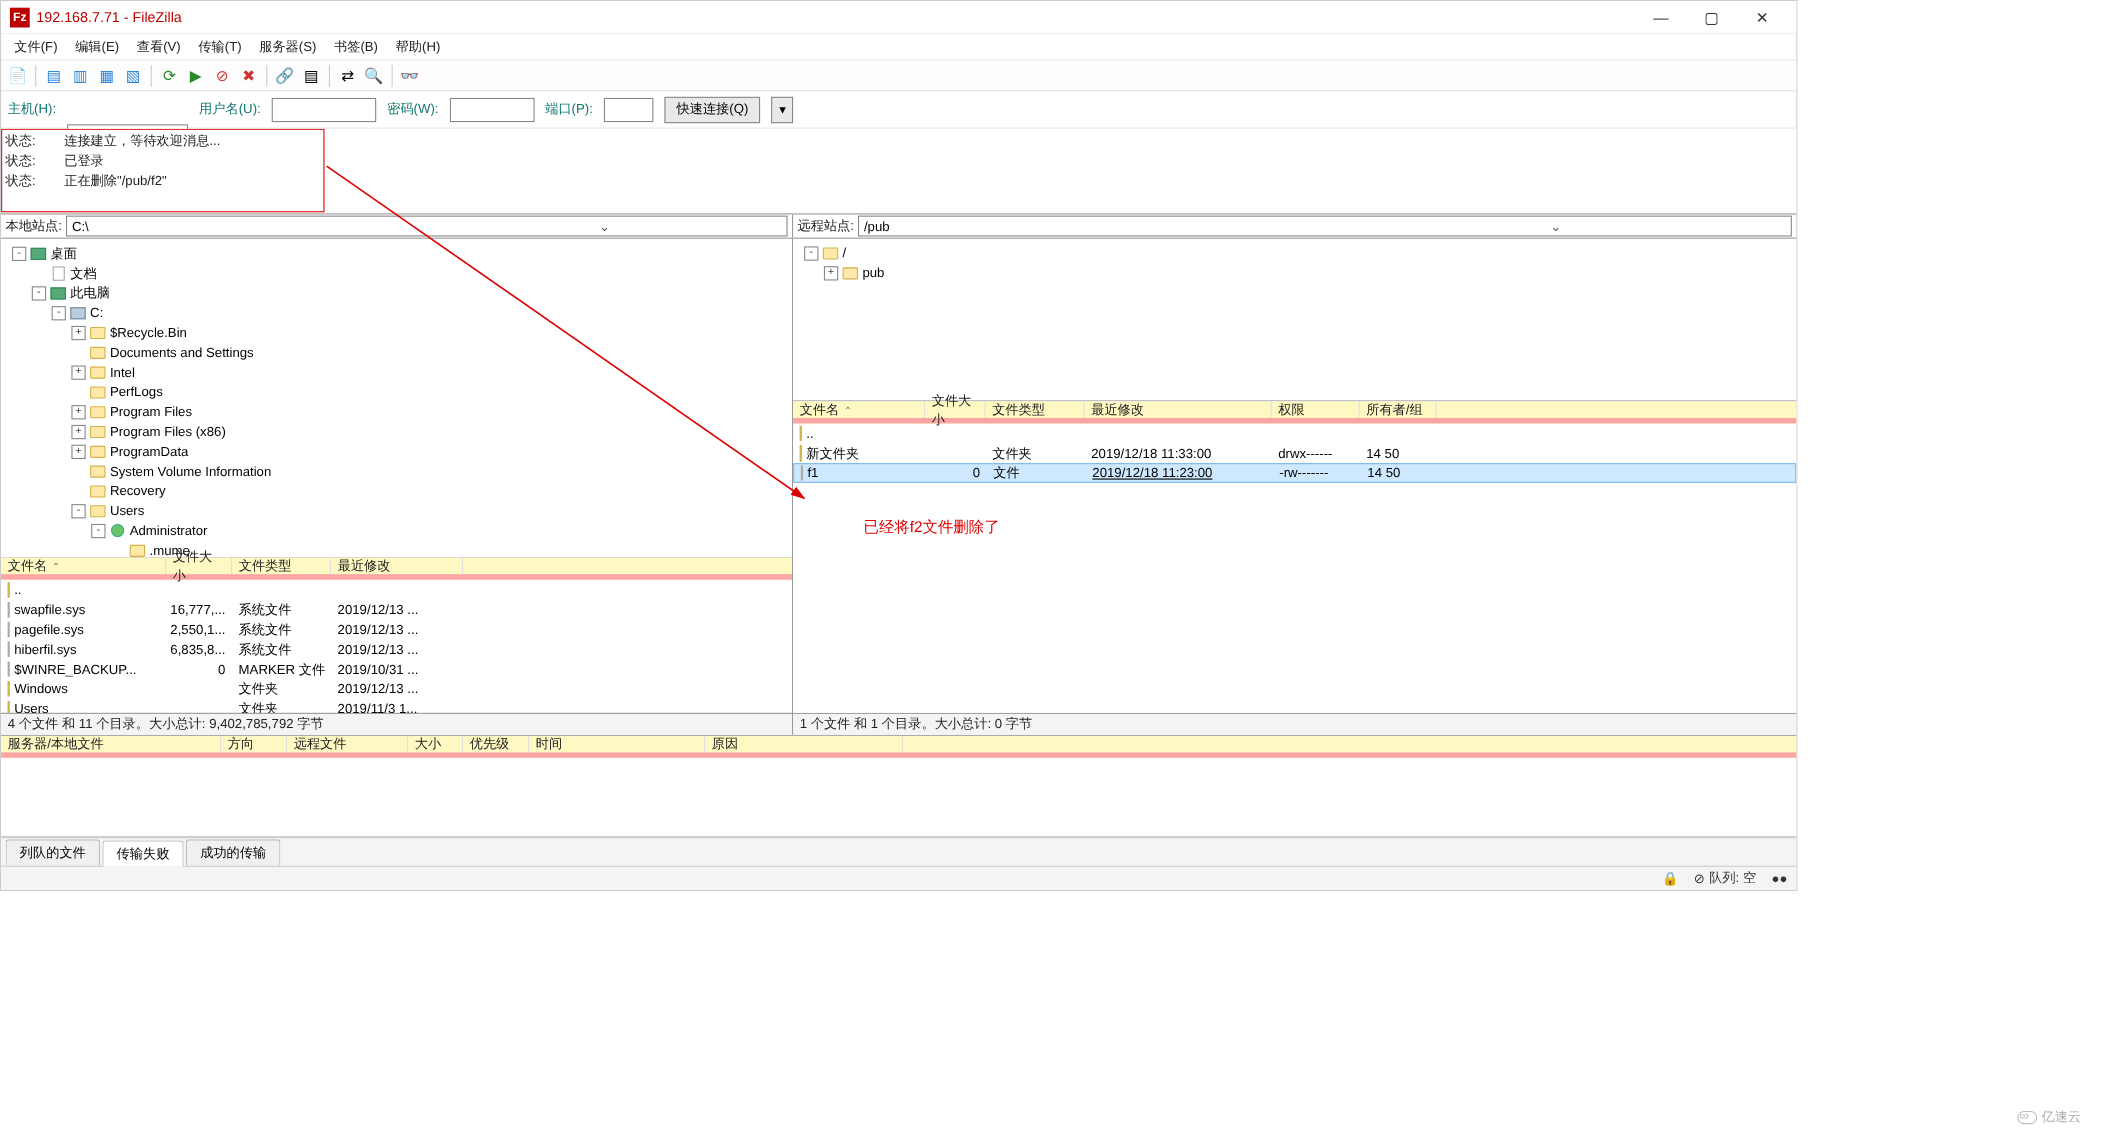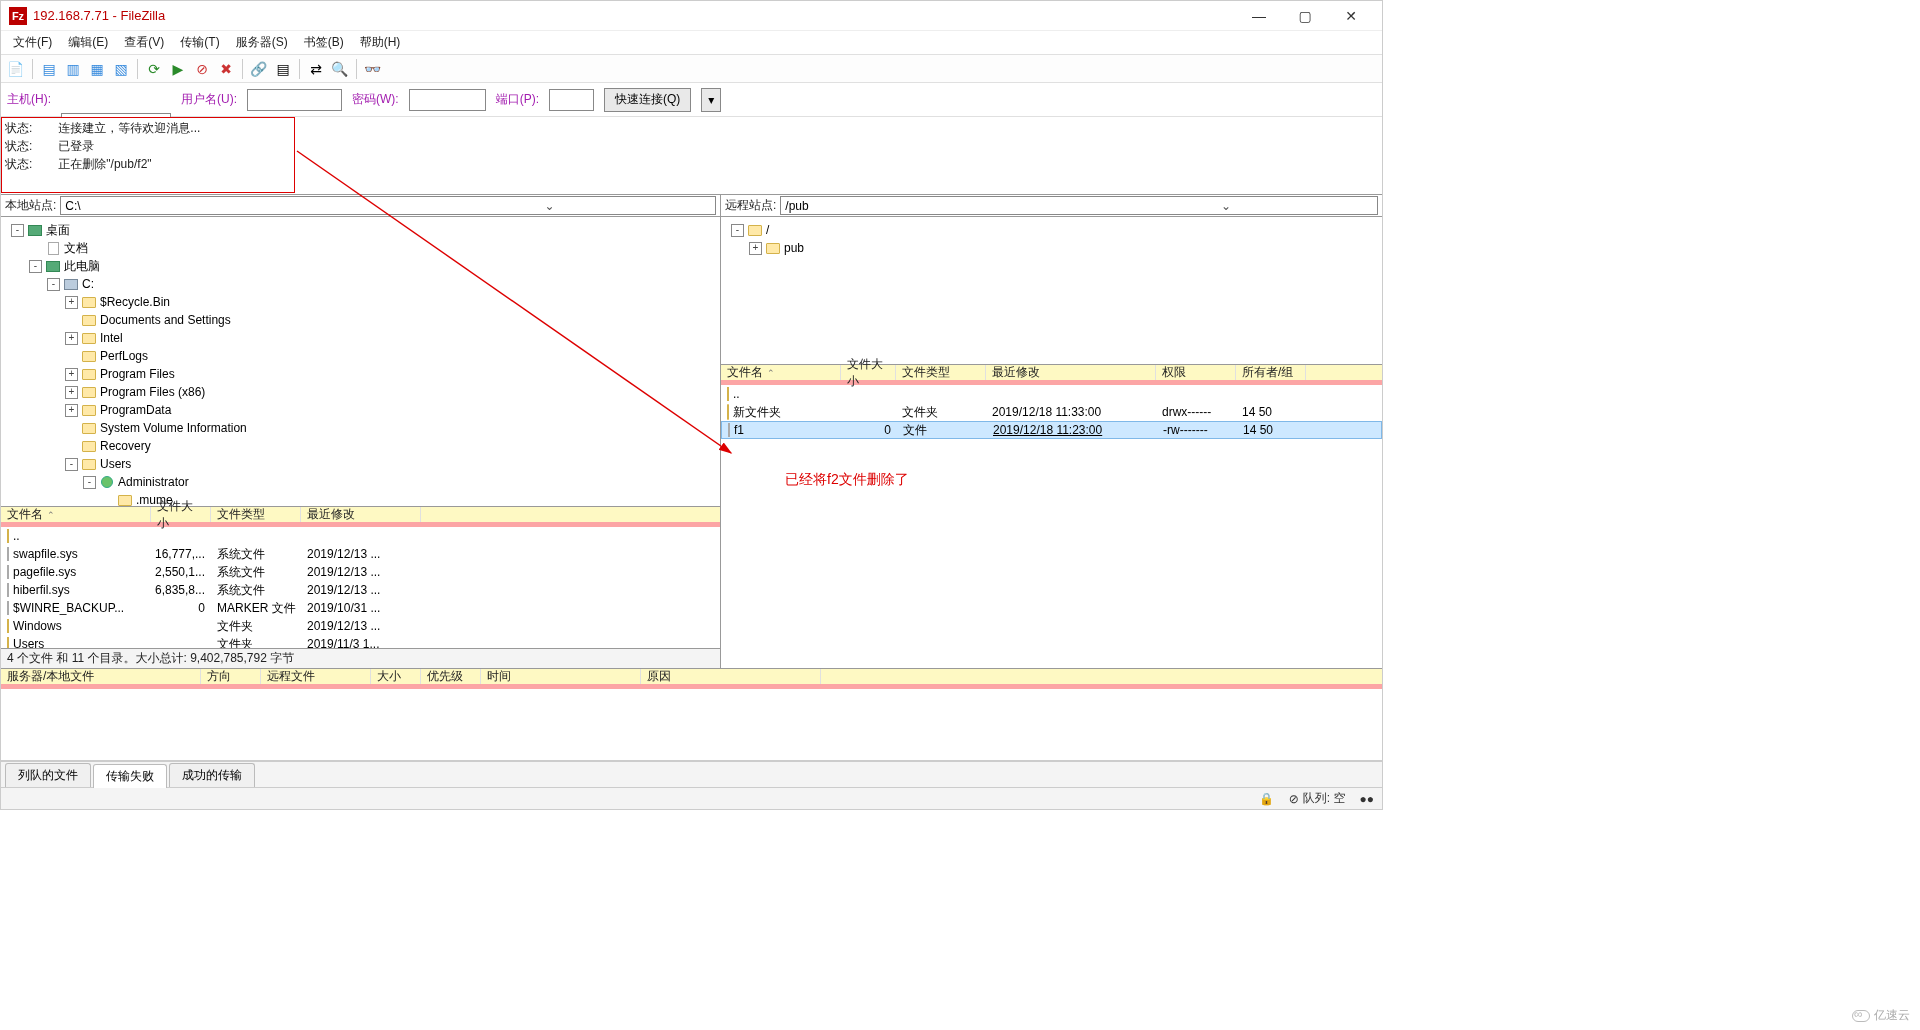--- a/index.html
+++ b/index.html
@@ -4,7 +4,7 @@
 <style>
 * { box-sizing: border-box; margin: 0; padding: 0; font-family: "Microsoft YaHei", "Segoe UI", Arial, sans-serif; font-size: 12px; }
 body { background: #fff; overflow: hidden; }
-.window { width: 1383px; height: 810px; border: 1px solid #ccc; display: flex; flex-direction: column; position: relative; }
+.window { width: 1634px; height: 810px; border: 1px solid #ccc; display: flex; flex-direction: column; position: relative; }
 
 
 .titlebar { height: 30px; display: flex; align-items: center; padding: 0 8px; background: #fff; border-bottom: 1px solid #eee; }

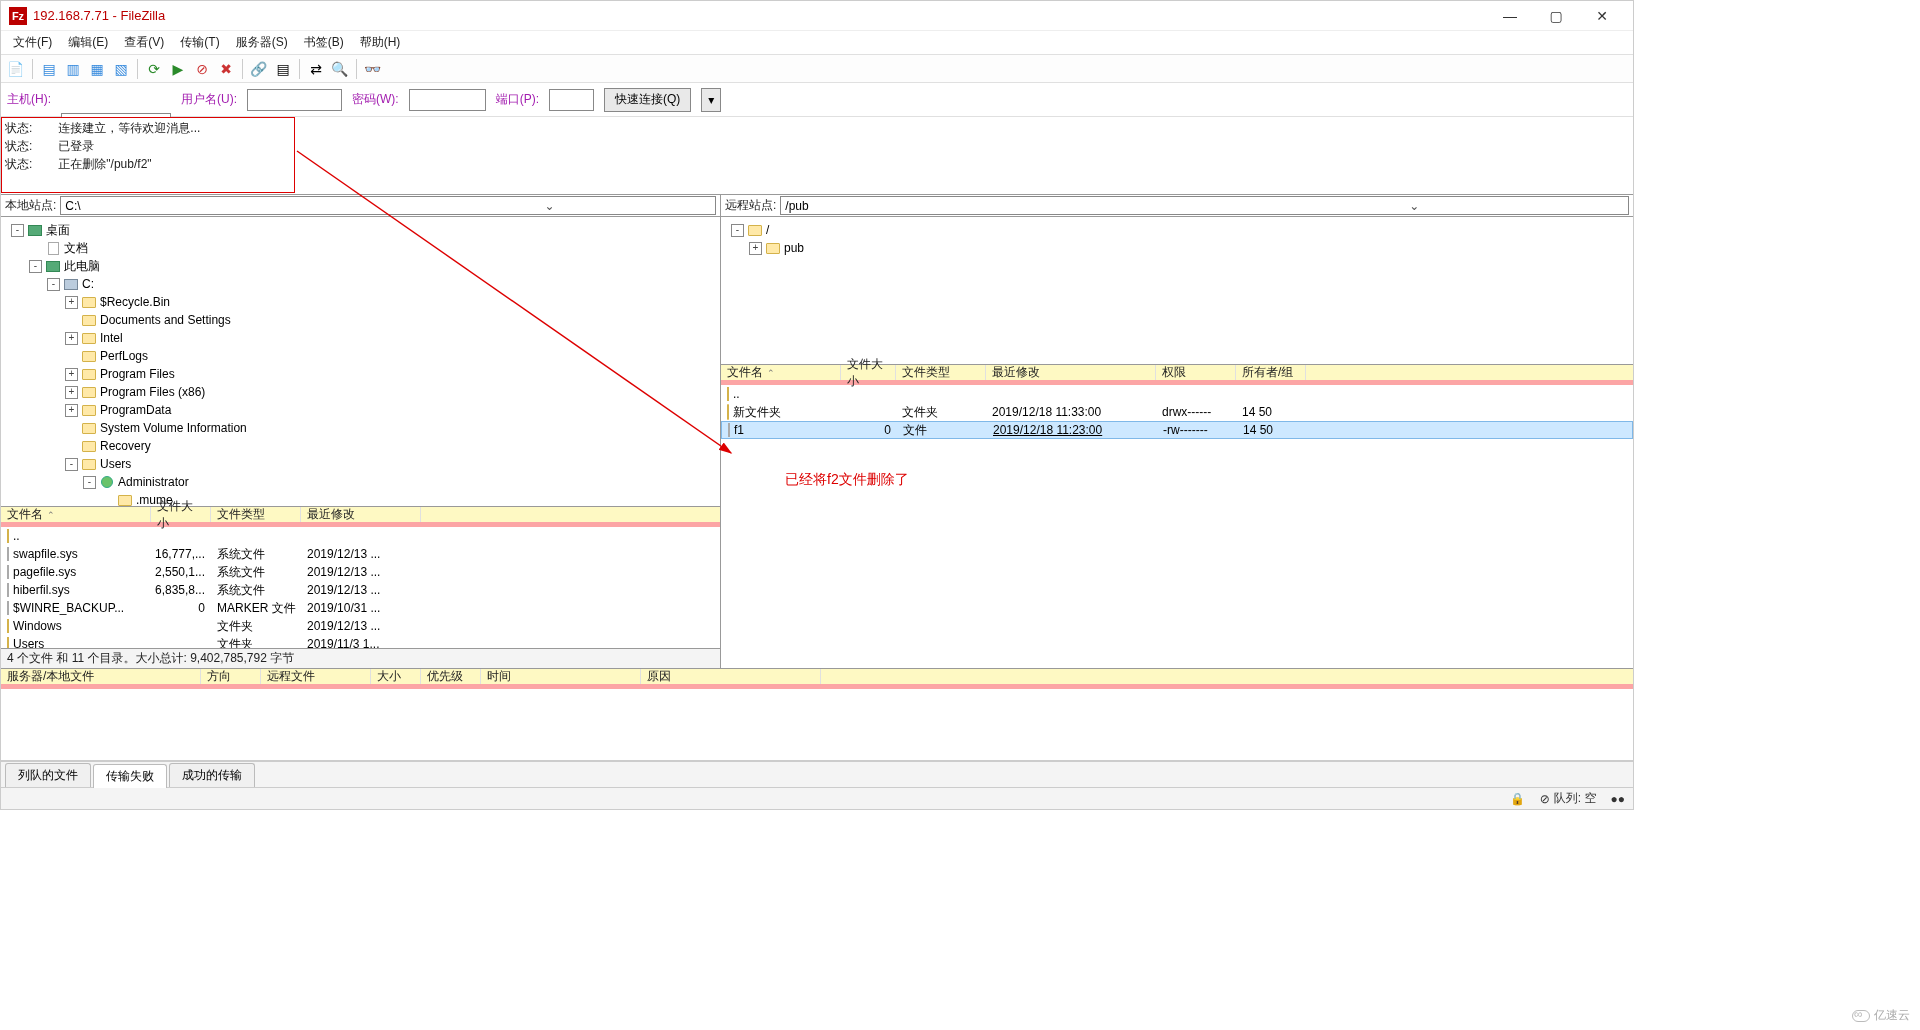--- a/index.html
+++ b/index.html
@@ -24,7 +24,7 @@
 
 
 .quickbar { height: 34px; display: flex; align-items: center; padding: 4px 6px; gap: 10px; border-bottom: 1px solid #e0e0e0; }
-.quickbar label { color: #a21caf; }
+.quickbar label { color: #0f766e; }
 .quickbar input { border: 1px solid #888; padding: 2px 4px; height: 22px; }
 .quickbar .host-in { width: 110px; margin-top: 48px; }
 .quickbar .user-in { width: 95px; }

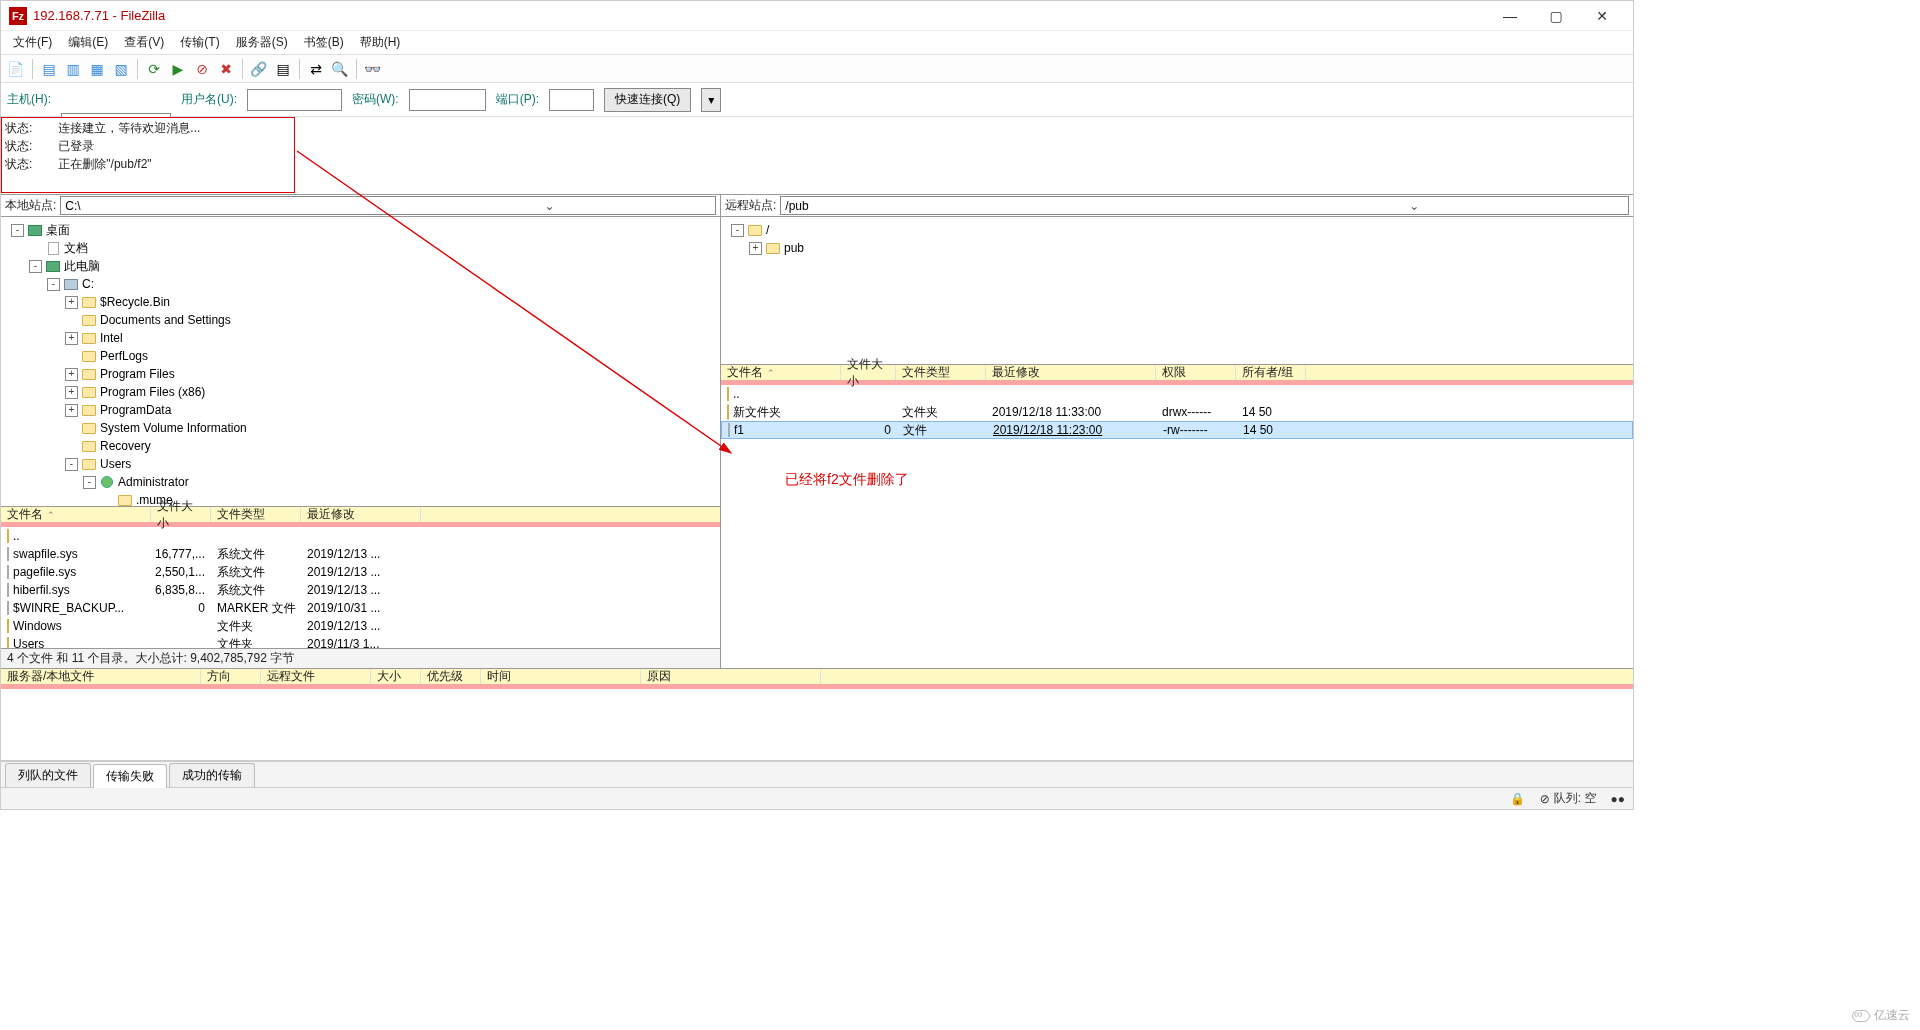--- a/index.html
+++ b/index.html
@@ -463,6 +463,7 @@
             </div>
           </div>
       </div>
+      <div class="fl-status">1 个文件 和 1 个目录。大小总计: 0 字节</div>
     </div>
   </div>
 

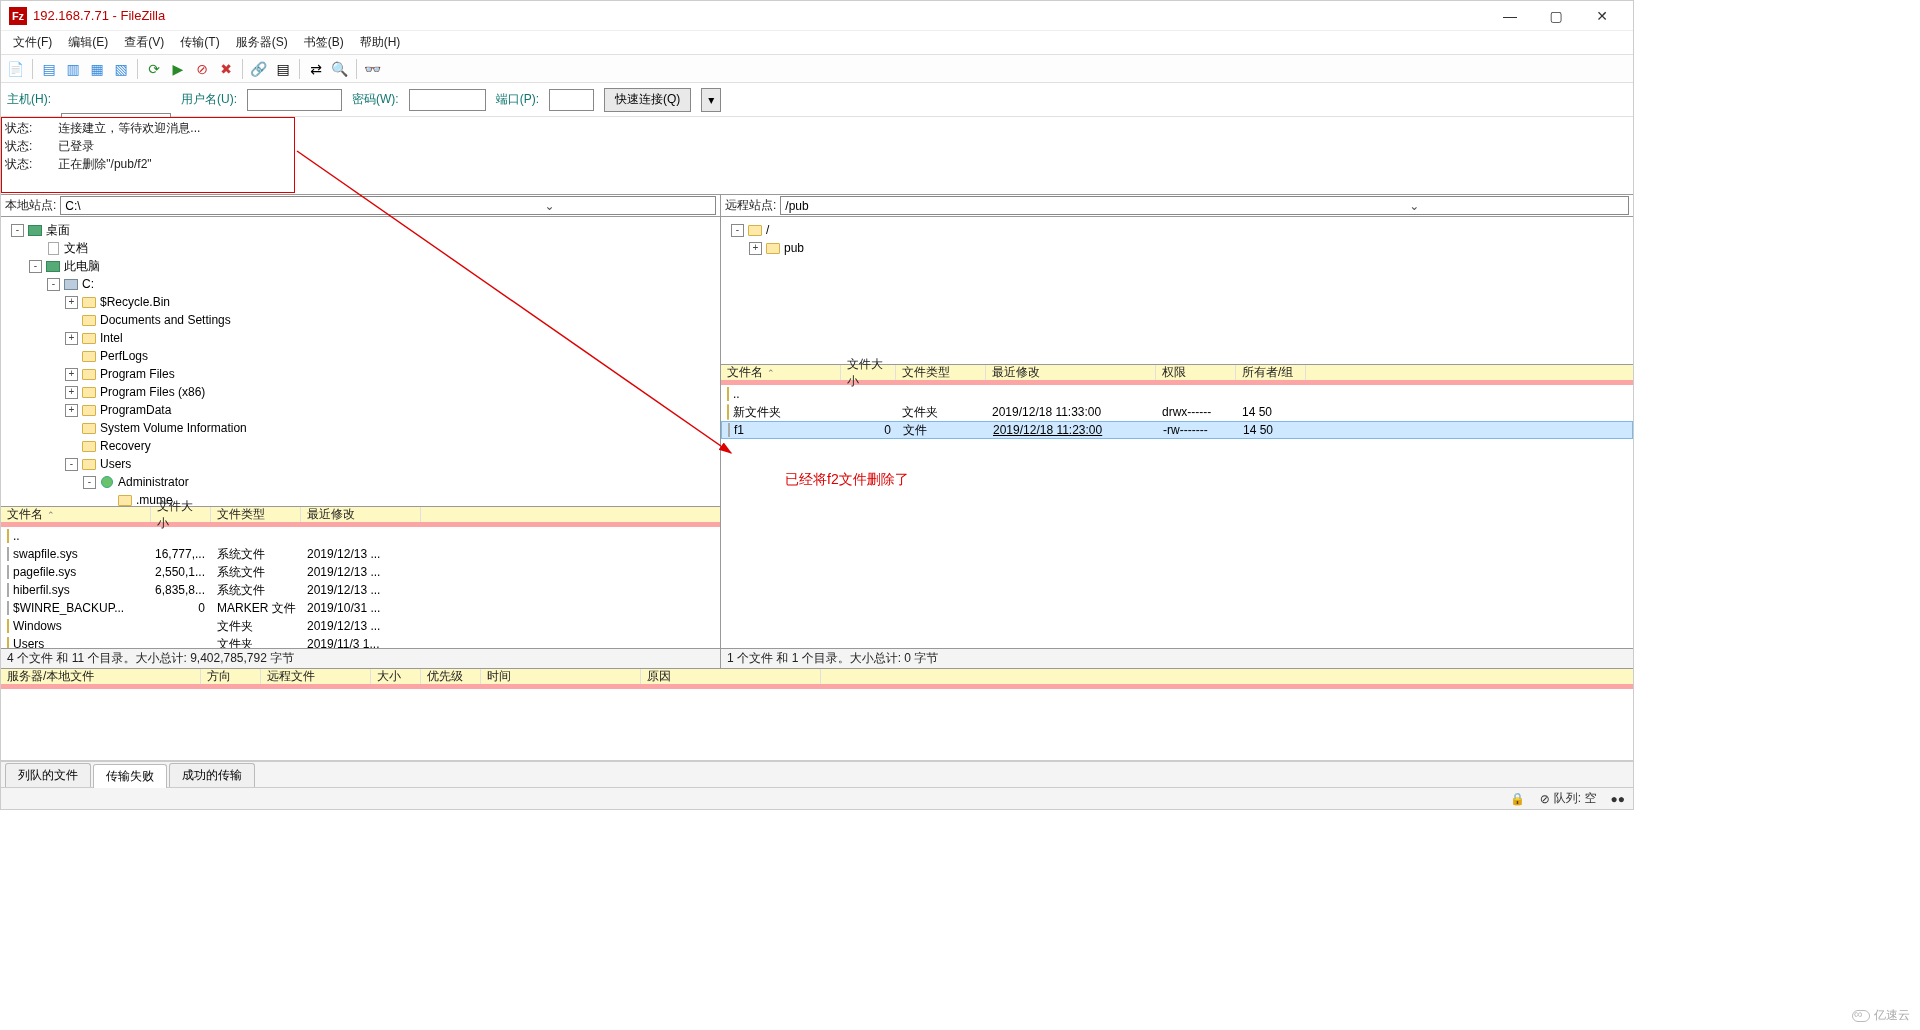--- a/index.html
+++ b/index.html
@@ -98,7 +98,7 @@
 .annotation-svg { position:absolute; top:0; left:0; pointer-events:none; }
 .annotation-text { position:absolute; color:#d00; font-size:14px; pointer-events:none; }
 
-.watermark { position:absolute; right:10px; bottom:6px; color:#aaa; font-size:13px; display:flex; align-items:center; gap:4px;}
+.watermark { position:absolute; right:28px; bottom:6px; color:#aaa; font-size:13px; display:flex; align-items:center; gap:4px;}
 .watermark-logo { width:18px; height:12px; border:1px solid #bbb; border-radius:6px; position:relative;}
 .watermark-logo::before{content:"∞"; position:absolute; top:-4px; left:1px; color:#bbb; font-size:12px;}
 </style>

